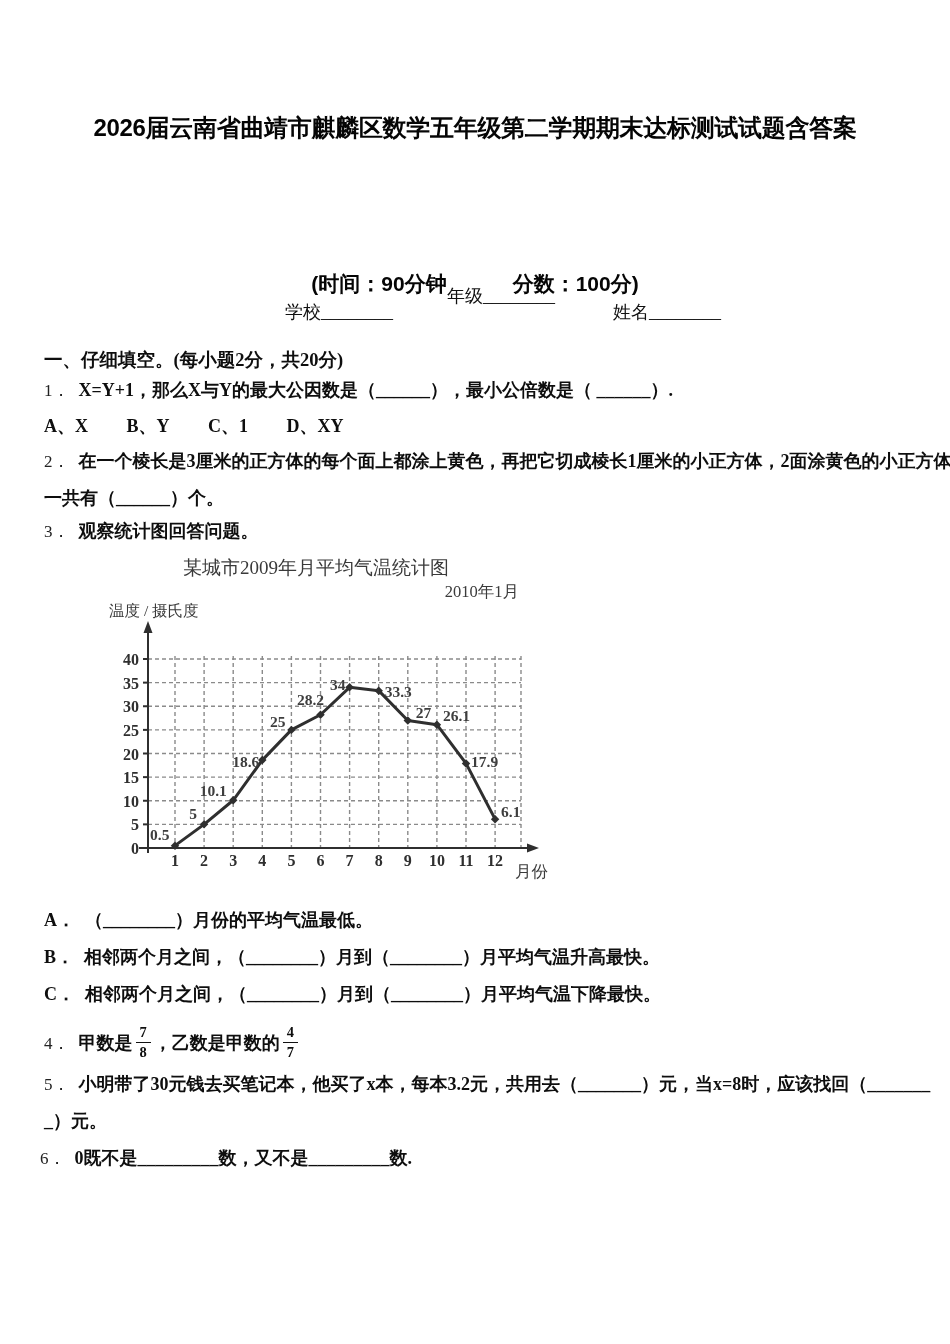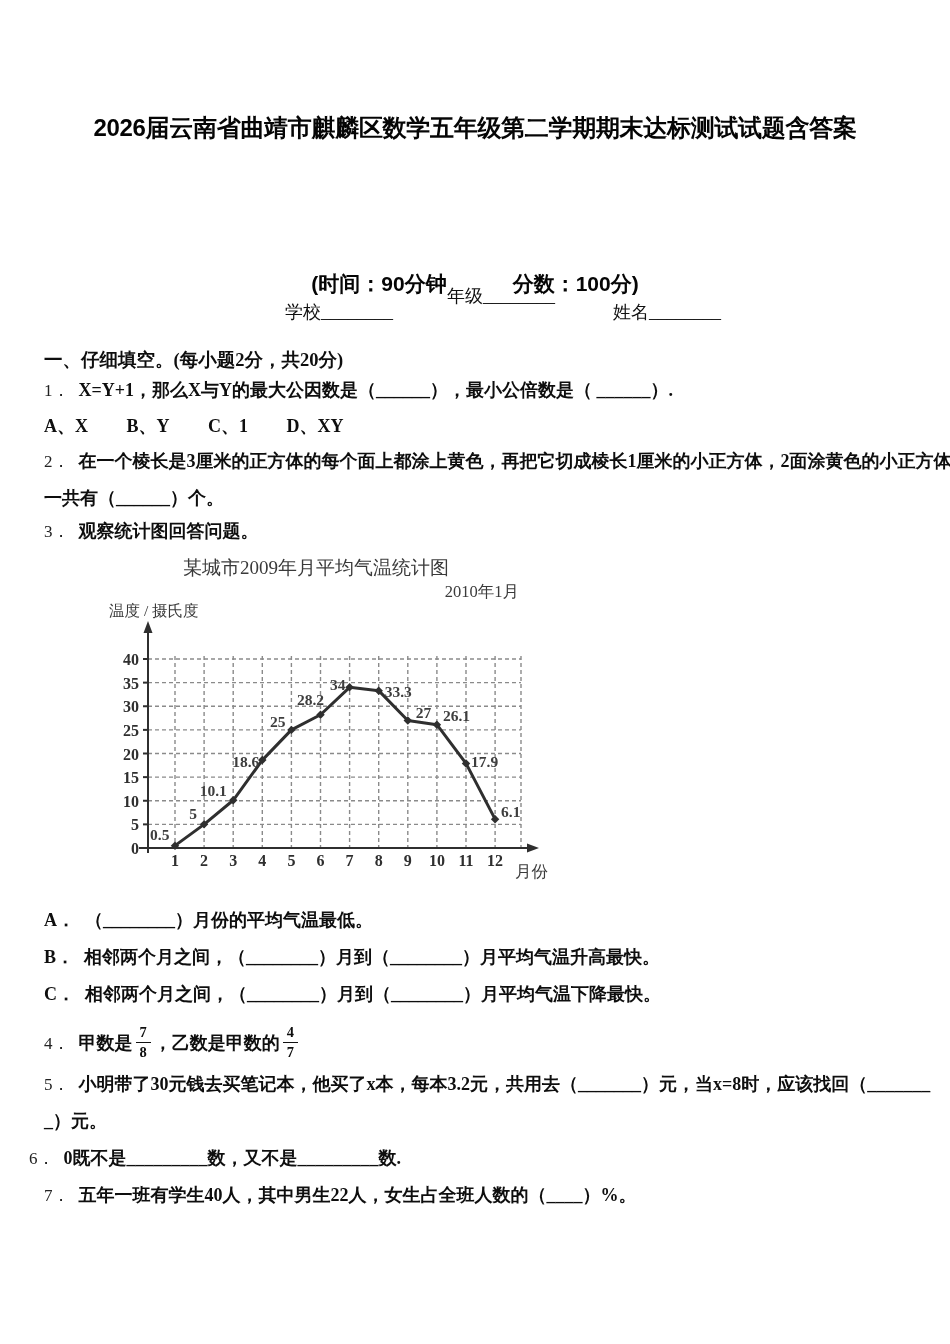--- a/index.html
+++ b/index.html
@@ -177,7 +177,7 @@
   </div>
   <div class="abs q" style="left:44px;top:1109px;">_）元。</div>
 
-  <div class="abs q" style="left:29px;top:1146px;">
+  <div class="abs q" style="left:40px;top:1146px;">
     <span class="qnum">6．</span><span>0既不是_________数，又不是_________数.</span>
   </div>
 

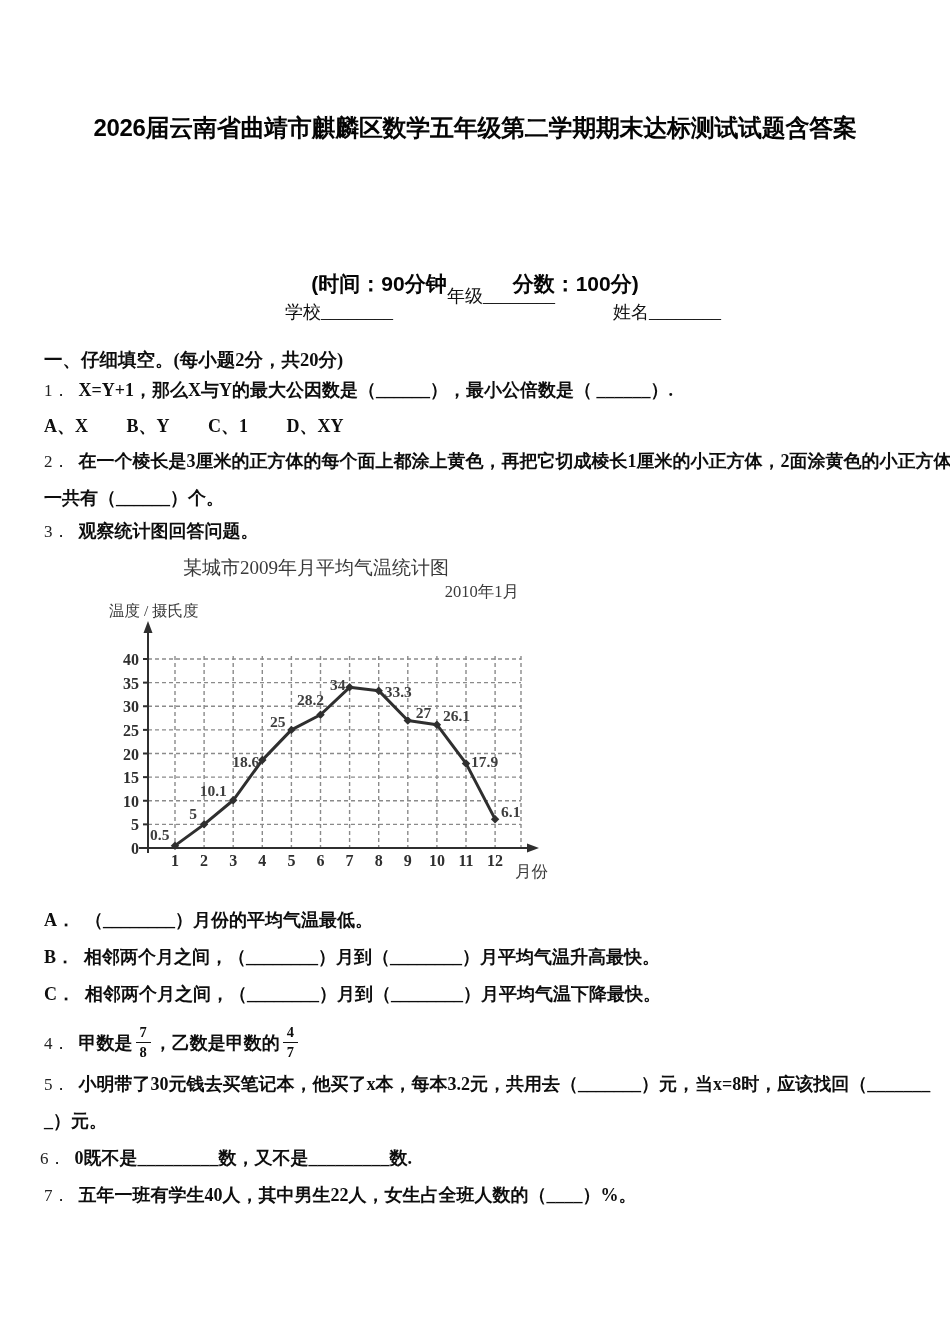--- a/index.html
+++ b/index.html
@@ -181,9 +181,6 @@
     <span class="qnum">6．</span><span>0既不是_________数，又不是_________数.</span>
   </div>
 
-  <div class="abs q" style="left:44px;top:1183px;">
-    <span class="qnum">7．</span><span>五年一班有学生40人，其中男生22人，女生占全班人数的（____）%。</span>
-  </div>
 
 </div>
 

